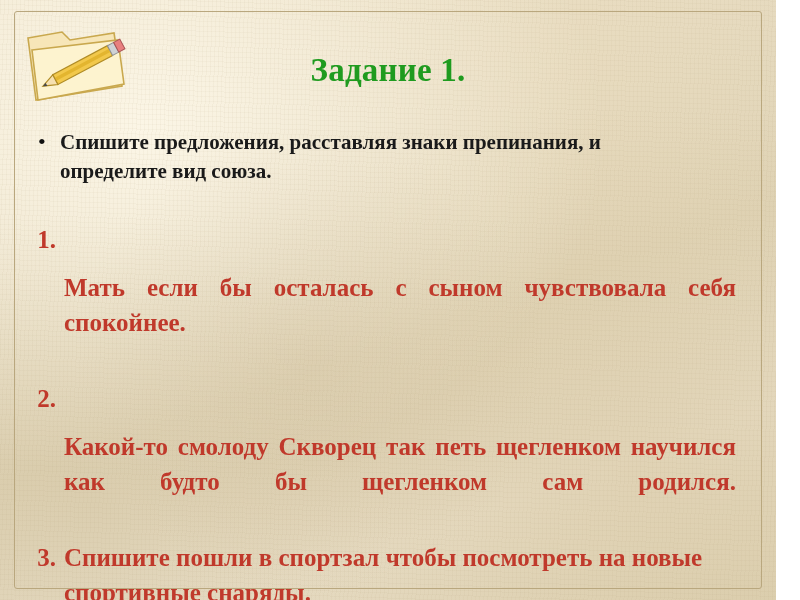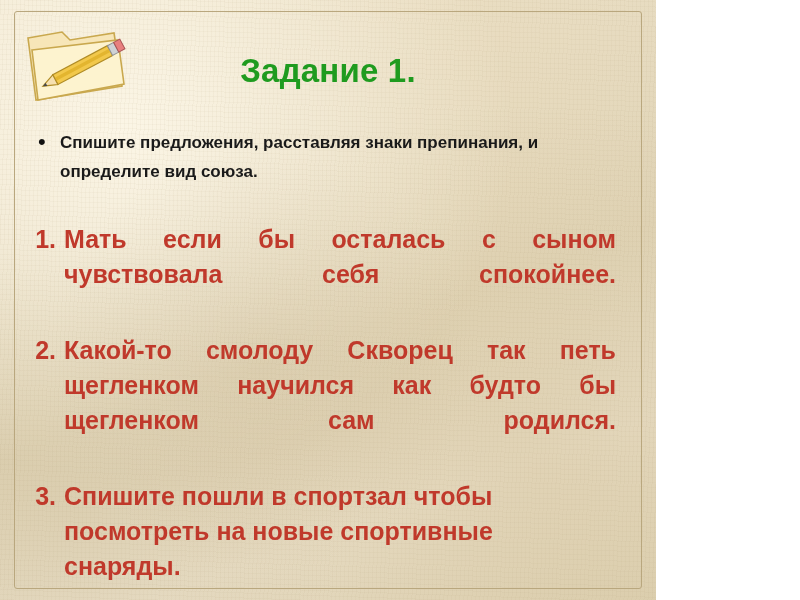--- a/index.html
+++ b/index.html
@@ -16,7 +16,7 @@
 
   #slide {
     position: relative;
-    width: 656px;
+    width: 776px;
     height: 600px;
     box-sizing: border-box;
     background:
@@ -24,6 +24,7 @@
       radial-gradient(ellipse at 82% 78%, rgba(214,196,158,0.45) 0%, rgba(214,196,158,0) 55%),
       radial-gradient(ellipse at 70% 12%, rgba(233,219,189,0.6) 0%, rgba(233,219,189,0) 45%),
       linear-gradient(160deg, #efe5cd 0%, #e7dcc2 28%, #ded2b4 55%, #e9dfc8 78%, #ddd1b2 100%);
+    font-family: Liberation Serif, serif;
   }
   
   #slide::before {

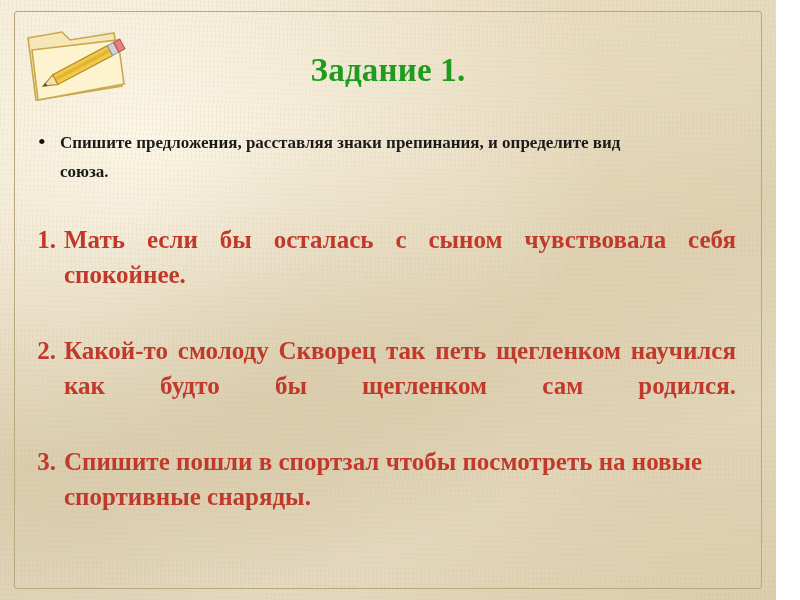--- a/index.html
+++ b/index.html
@@ -91,7 +91,7 @@
   }
   .bullet-text {
     flex: 1 1 auto;
-    font-size: 17px;
+    font-size: 21px;
     line-height: 29px;
     font-weight: bold;
     color: #1a1a1a;

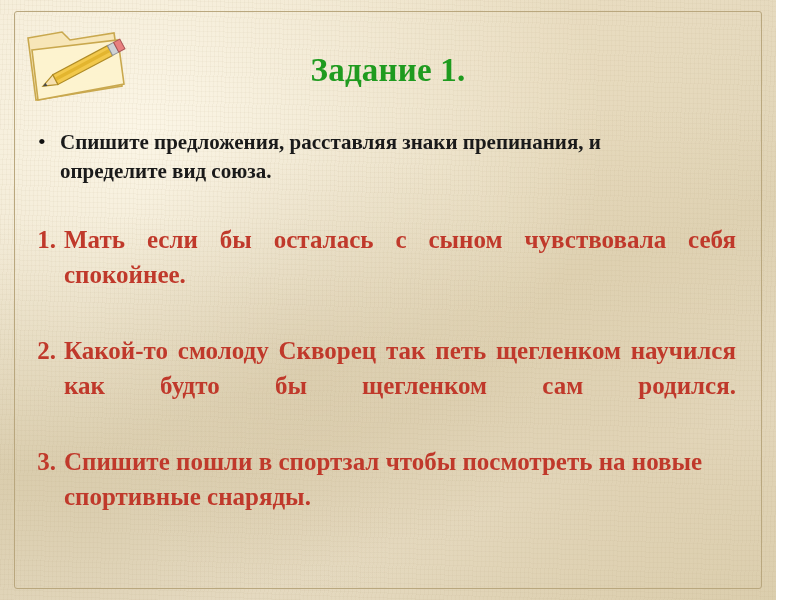--- a/index.html
+++ b/index.html
@@ -131,6 +131,7 @@
   }
   .justify {
     text-align: justify;
+    margin-top: 48px;
   }
   .justify::after {
     content: "";

